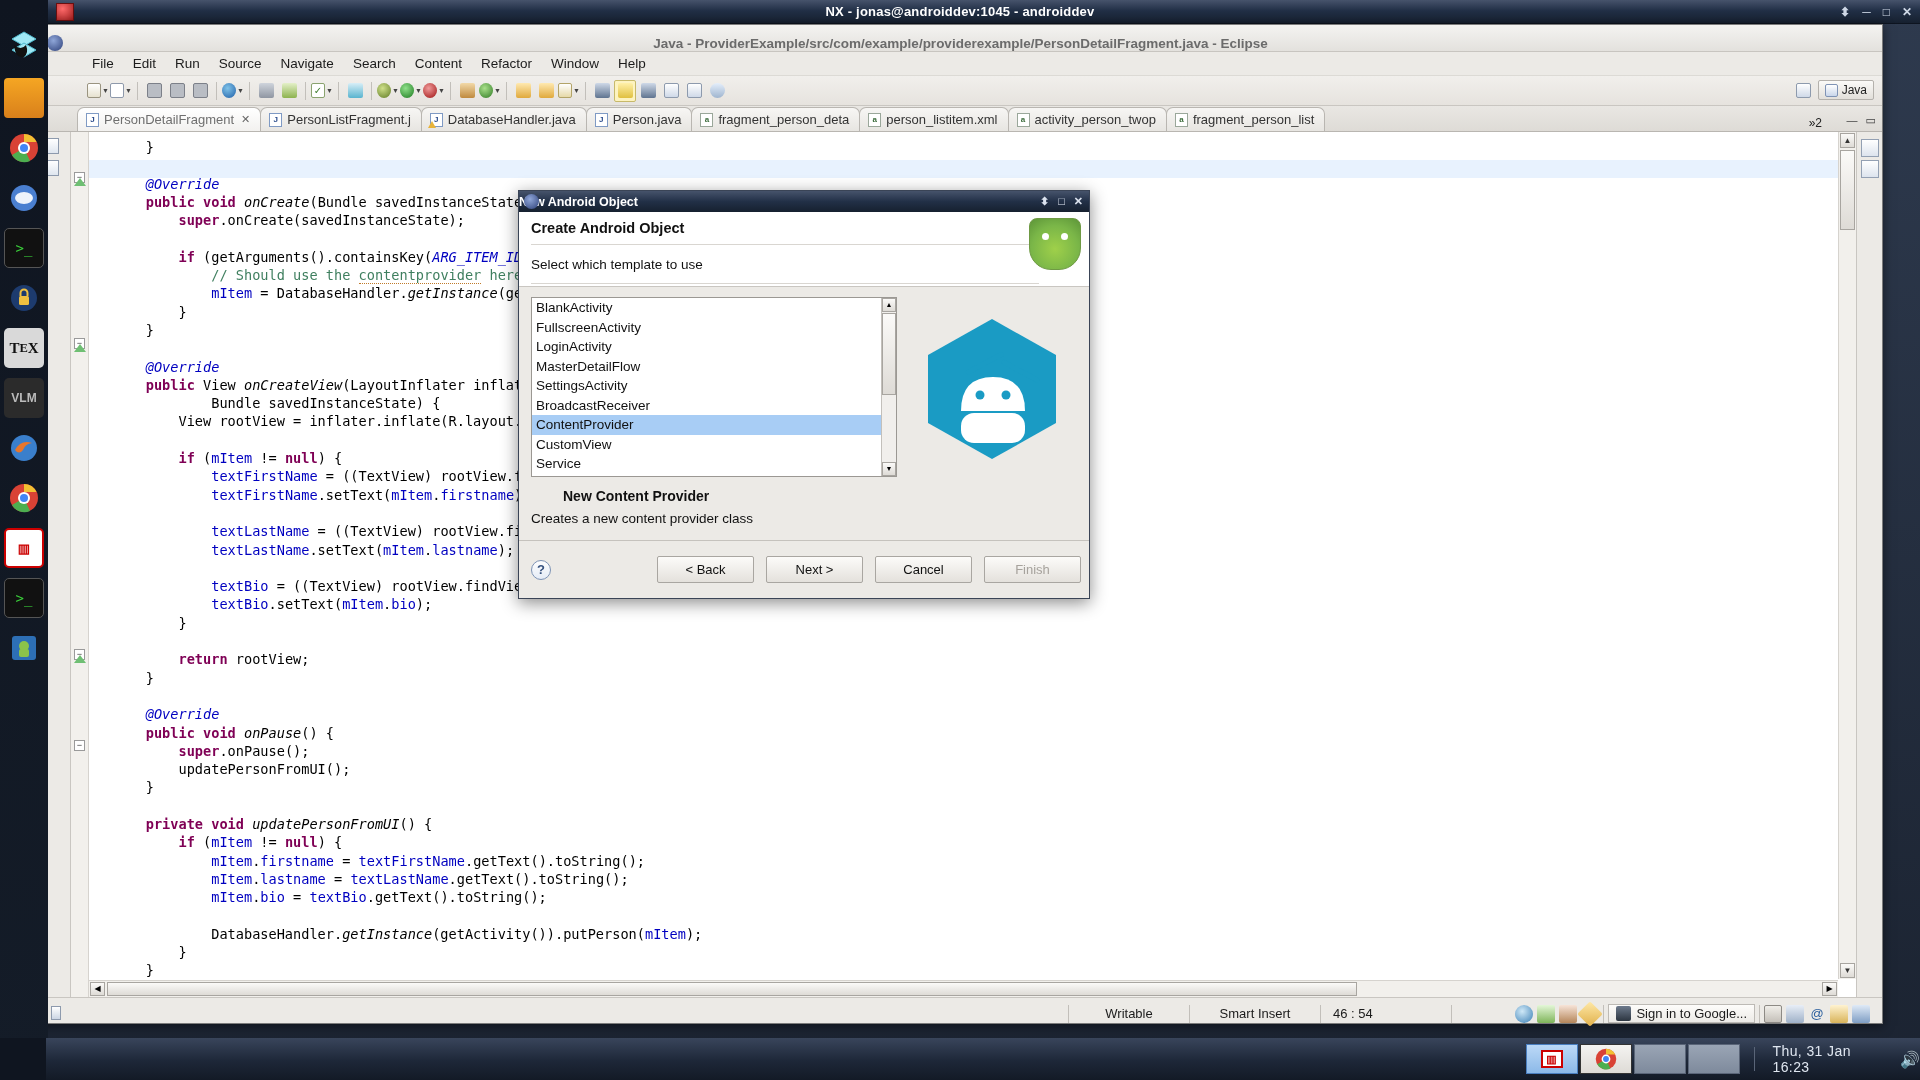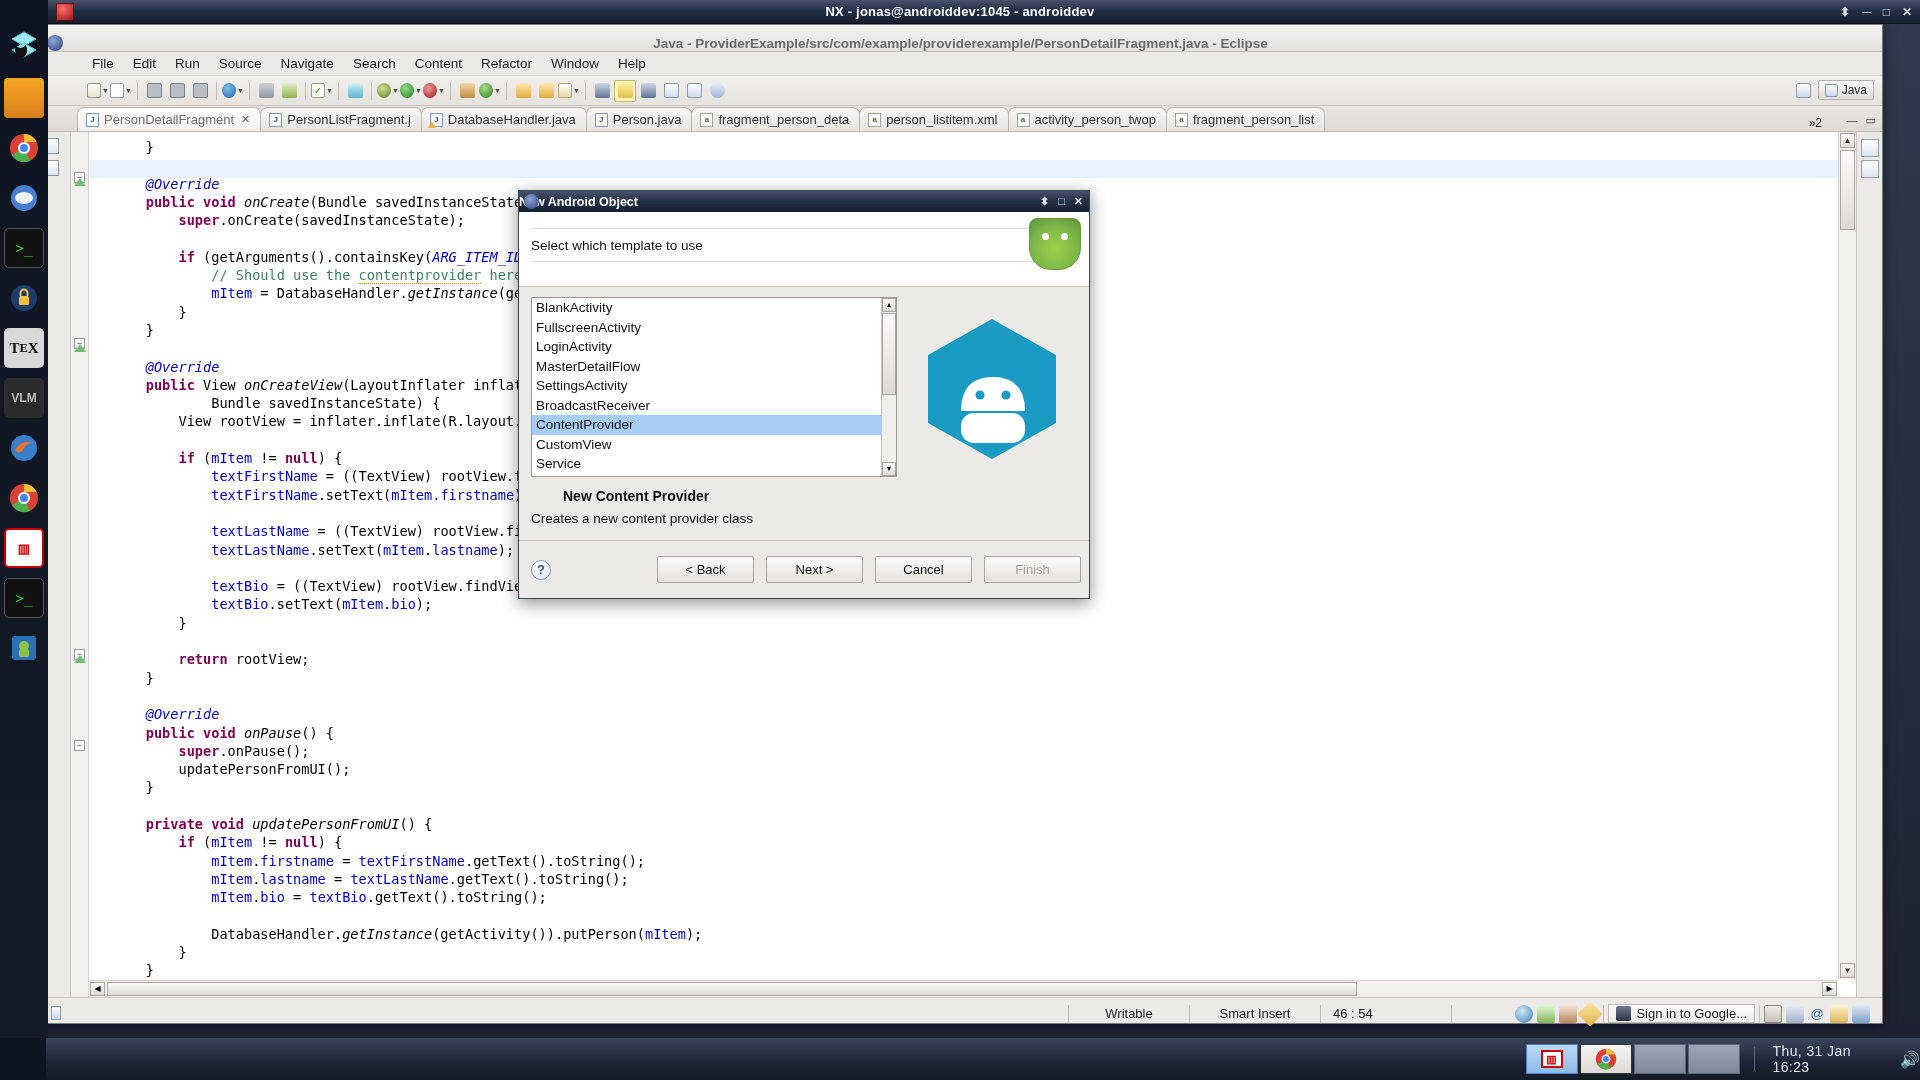--- a/index.html
+++ b/index.html
@@ -736,6 +736,7 @@
     </div>
 
     <div id="dlg-head">
+      <h2>Create Android Object</h2>
       <div id="dlg-sub-wrap">
         <span id="dlg-sub">Select which template to use</span>
       </div>

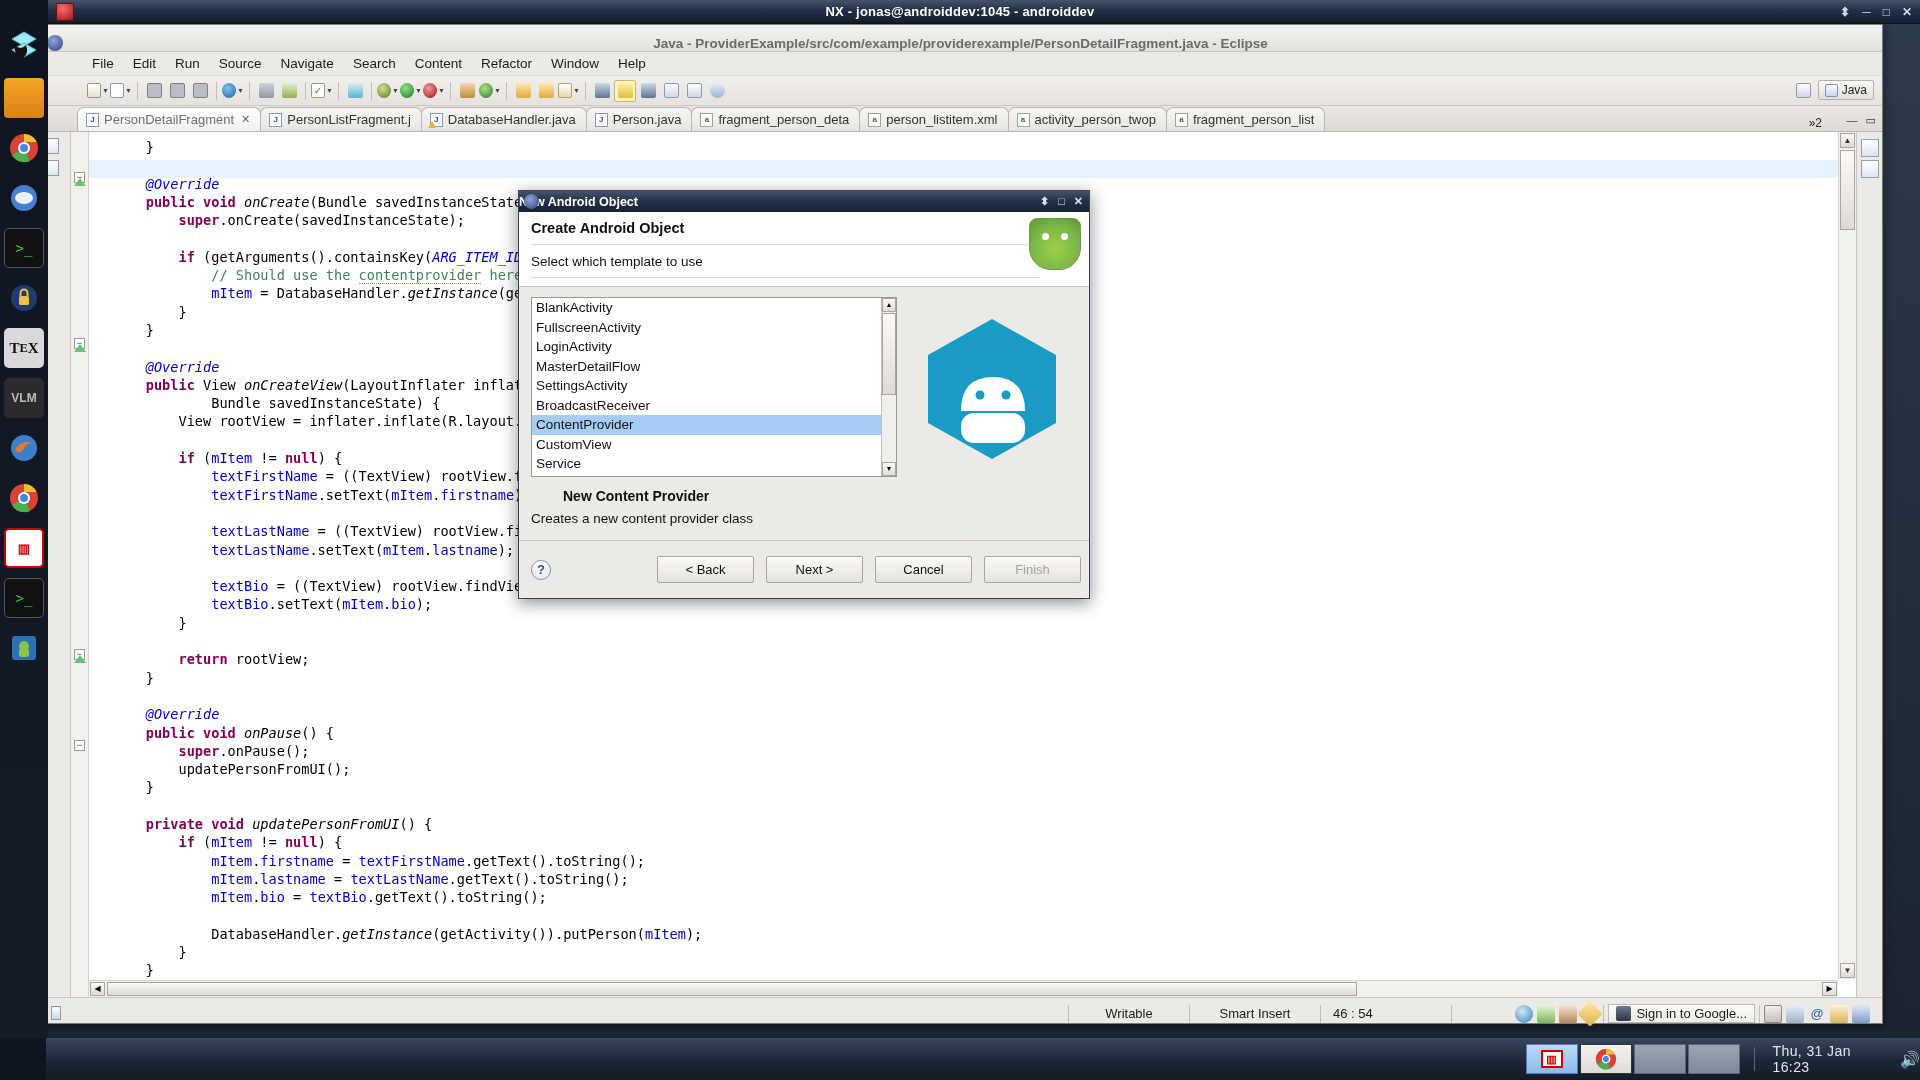--- a/index.html
+++ b/index.html
@@ -279,7 +279,7 @@
   #dlg-head h2 { margin:0; font-size:14.5px; font-weight:bold; color:#111; }
   #dlg-sub-wrap {
     margin-top:8px; border-top:1px solid #d9d6d1; border-bottom:1px solid #d9d6d1;
-    width:508px; height:34px; display:flex; align-items:center;
+    width:508px; height:40px; display:flex; align-items:center;
   }
   #dlg-sub { font-size:13.5px; color:#111; }
   #dlg-head-img {

